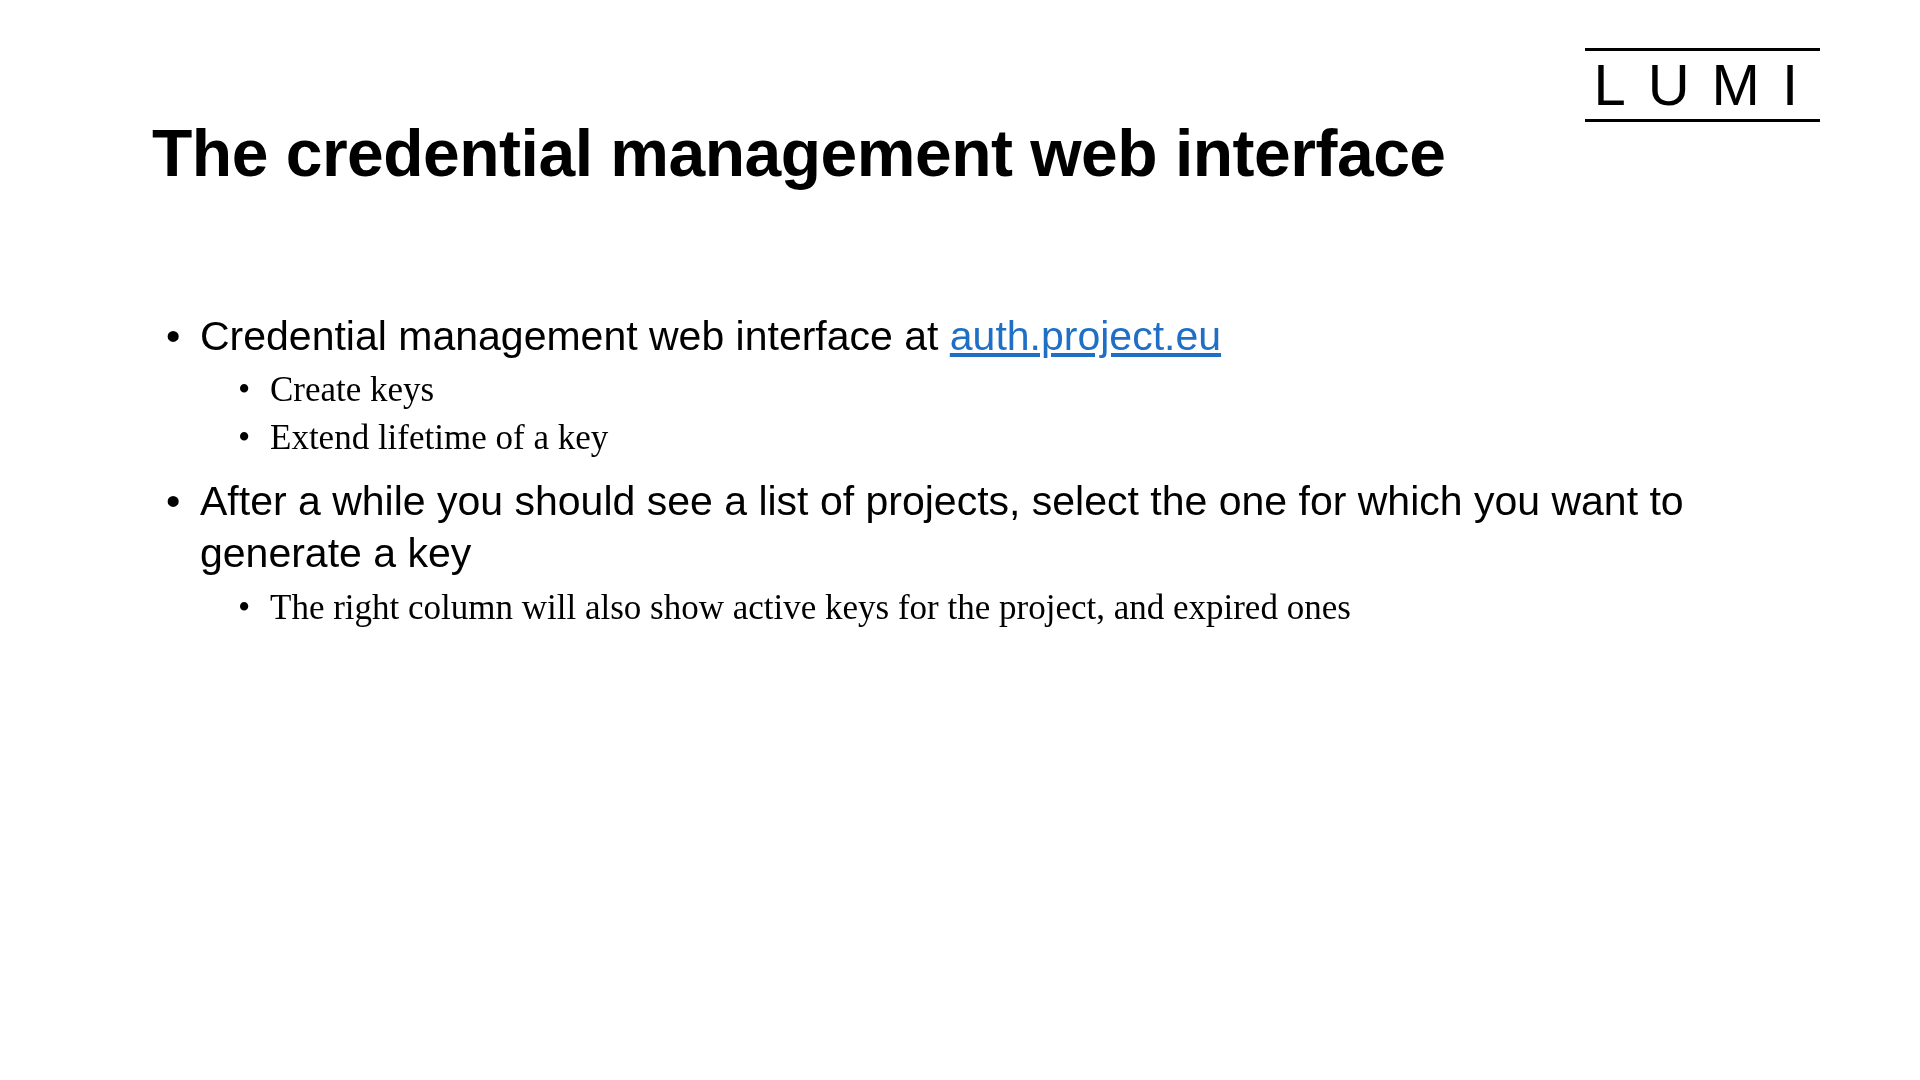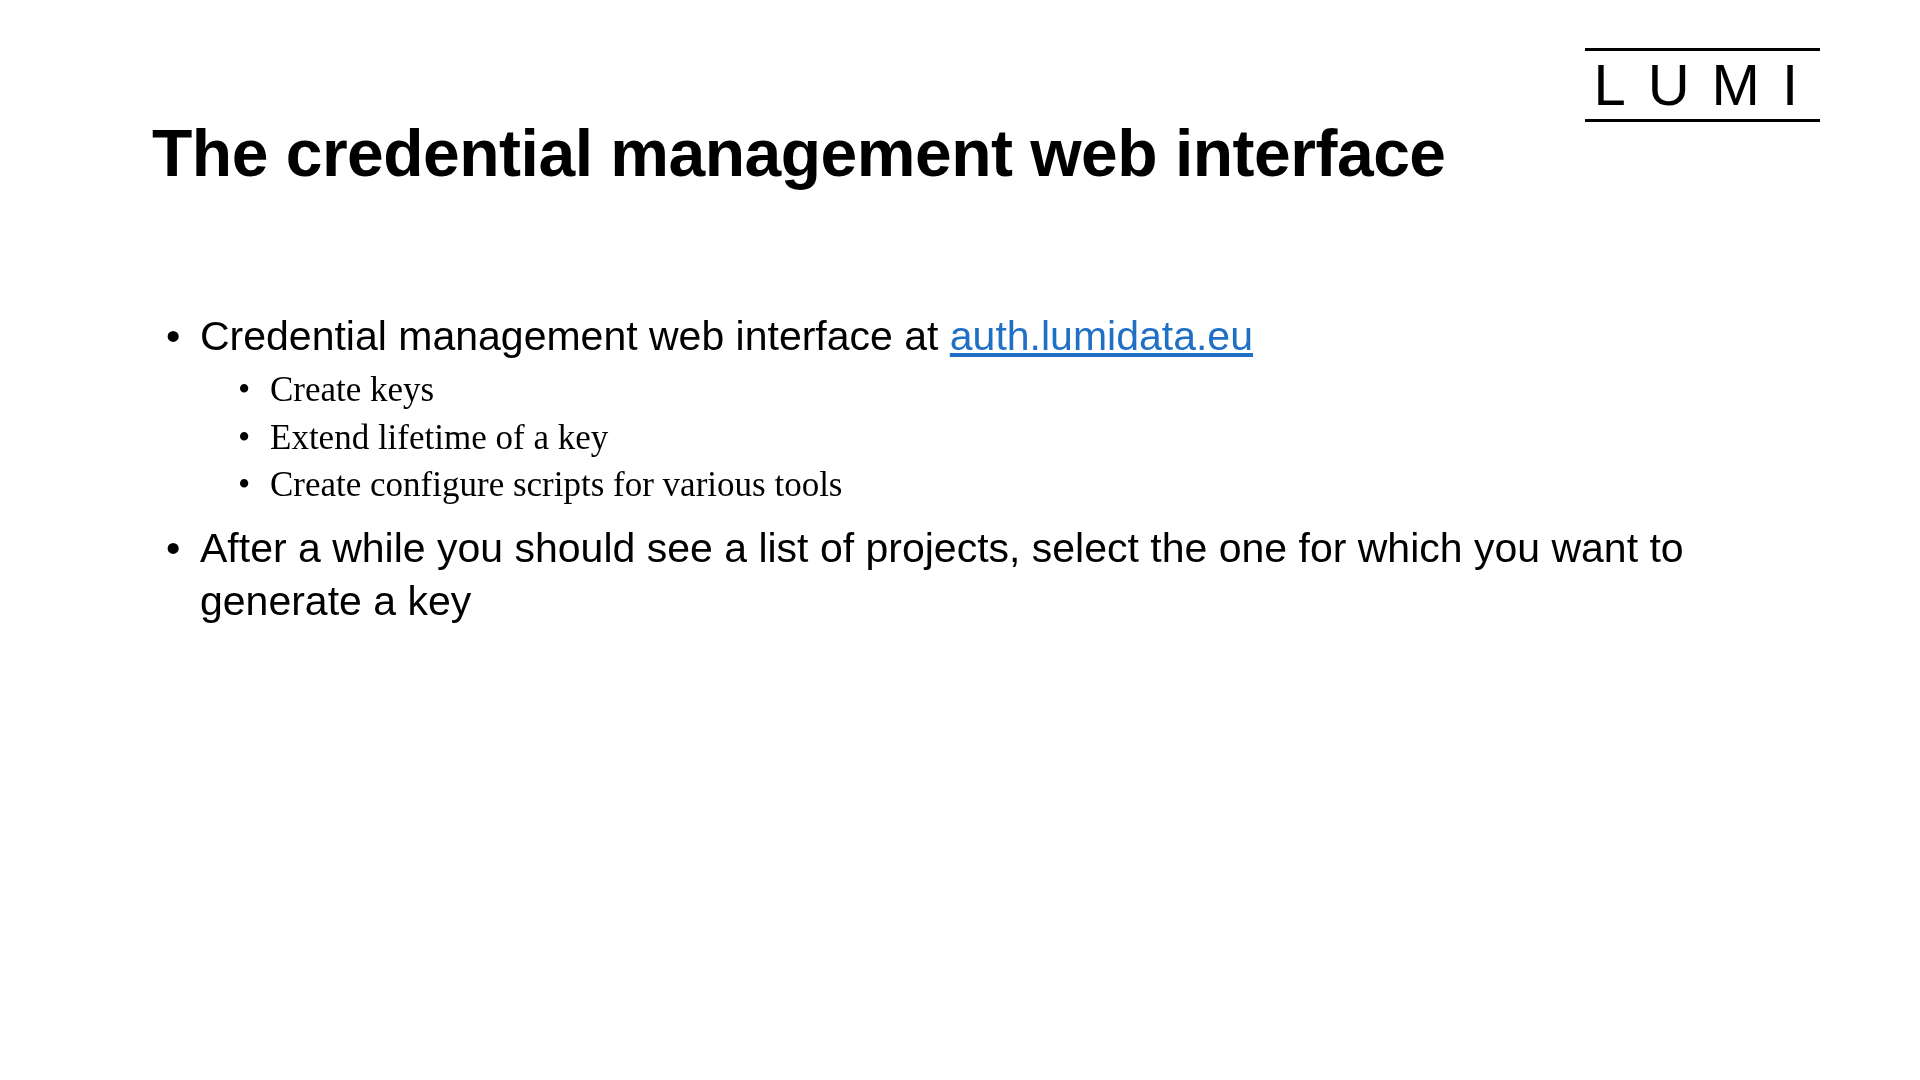--- a/index.html
+++ b/index.html
@@ -94,7 +94,7 @@
 <div class="content">
   <ul class="outer">
     <li>
-      <span>Credential management web interface at </span><a class="link" href="#">auth.lumidata.eu</a>
+      <span>Credential management web interface at </span><a class="link" href="#">auth.project.eu</a>
       <ul class="inner">
         <li><span>Create keys</span></li>
         <li><span>Extend lifetime of a key</span></li>

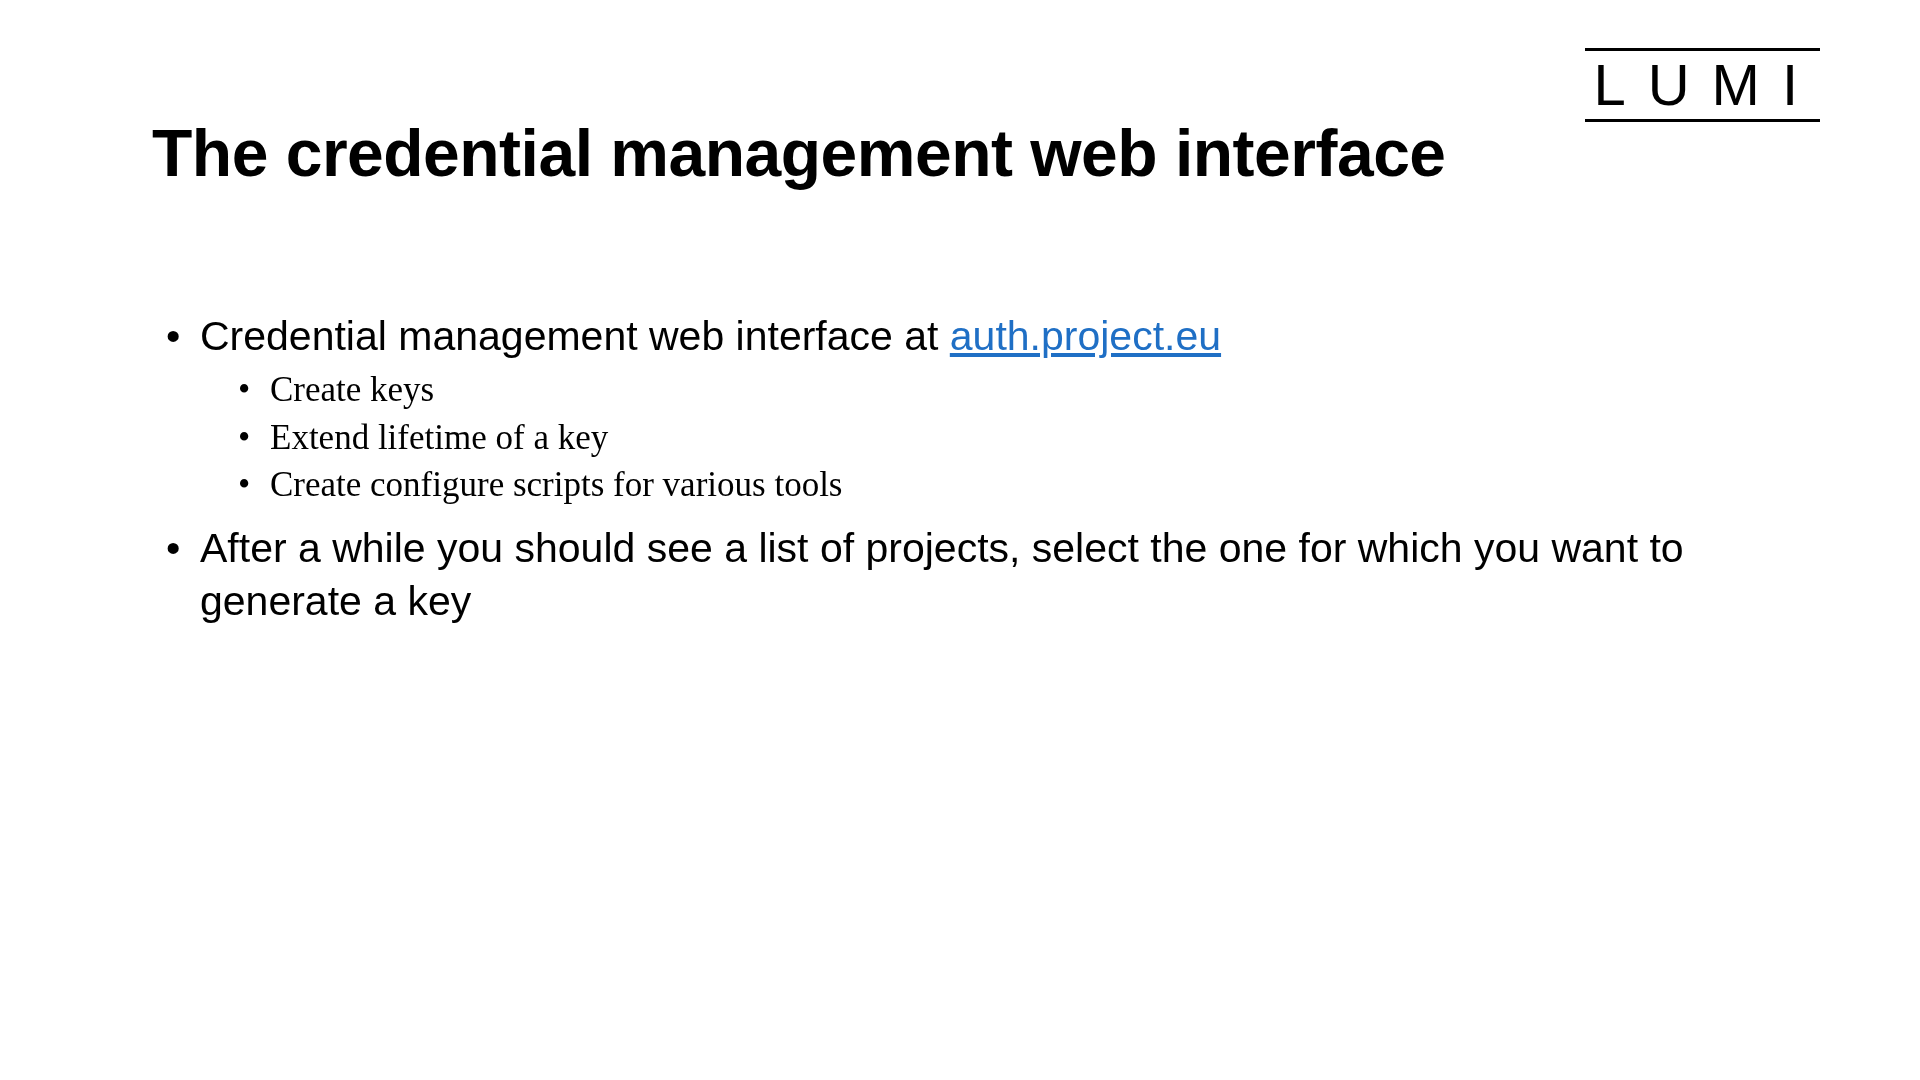--- a/index.html
+++ b/index.html
@@ -98,7 +98,6 @@
       <ul class="inner">
         <li><span>Create keys</span></li>
         <li><span>Extend lifetime of a key</span></li>
-        <li><span>Create configure scripts for various tools</span></li>
       </ul>
     </li>
     <li>

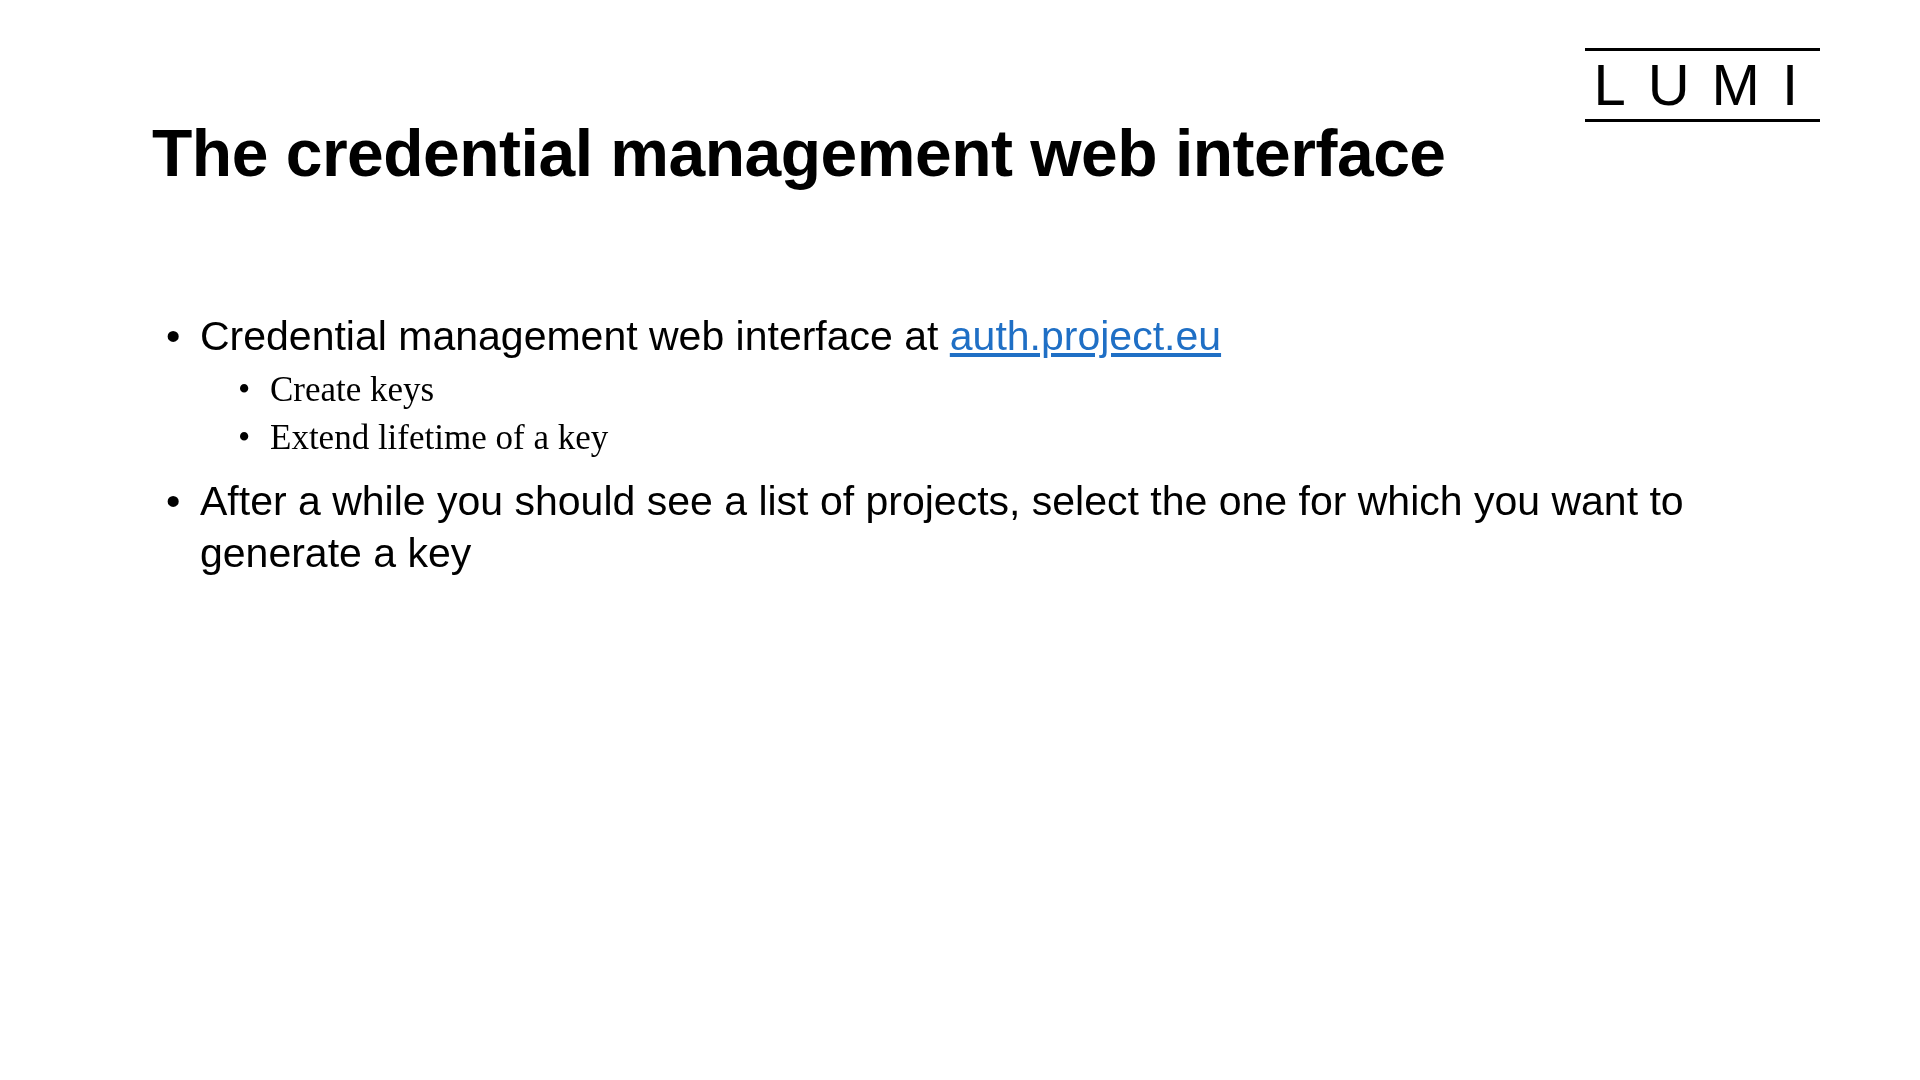--- a/index.html
+++ b/index.html
@@ -102,6 +102,9 @@
     </li>
     <li>
       <span>After a while you should see a list of projects, select the one for which you want to generate a key</span>
+      <ul class="inner">
+        <li><span>The right column will also show active keys for the project, and expired ones</span></li>
+      </ul>
     </li>
   </ul>
 </div>

